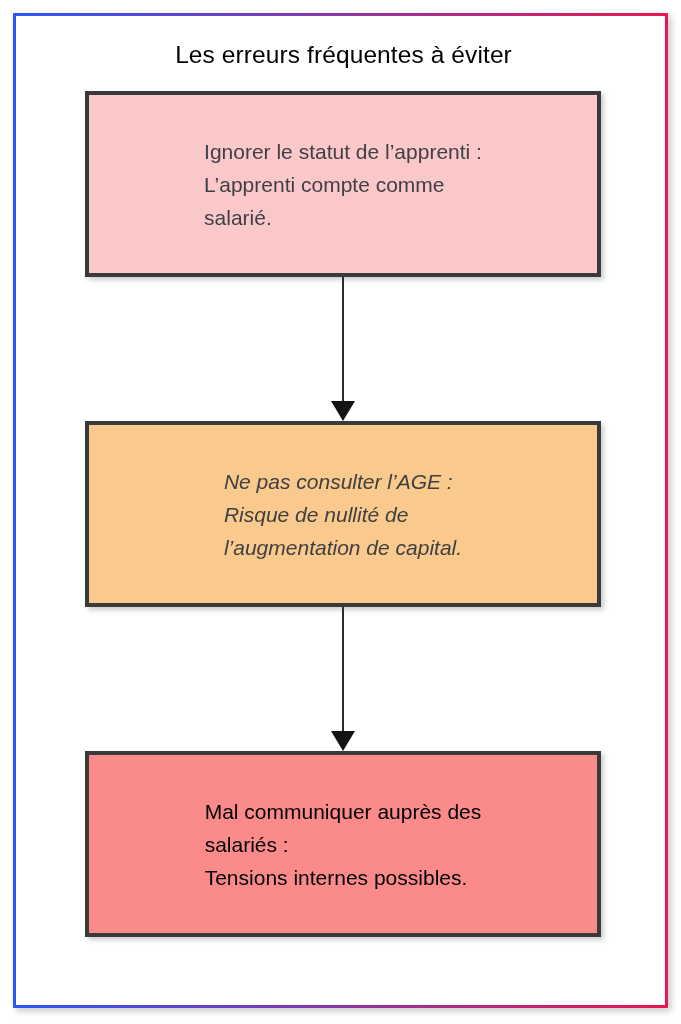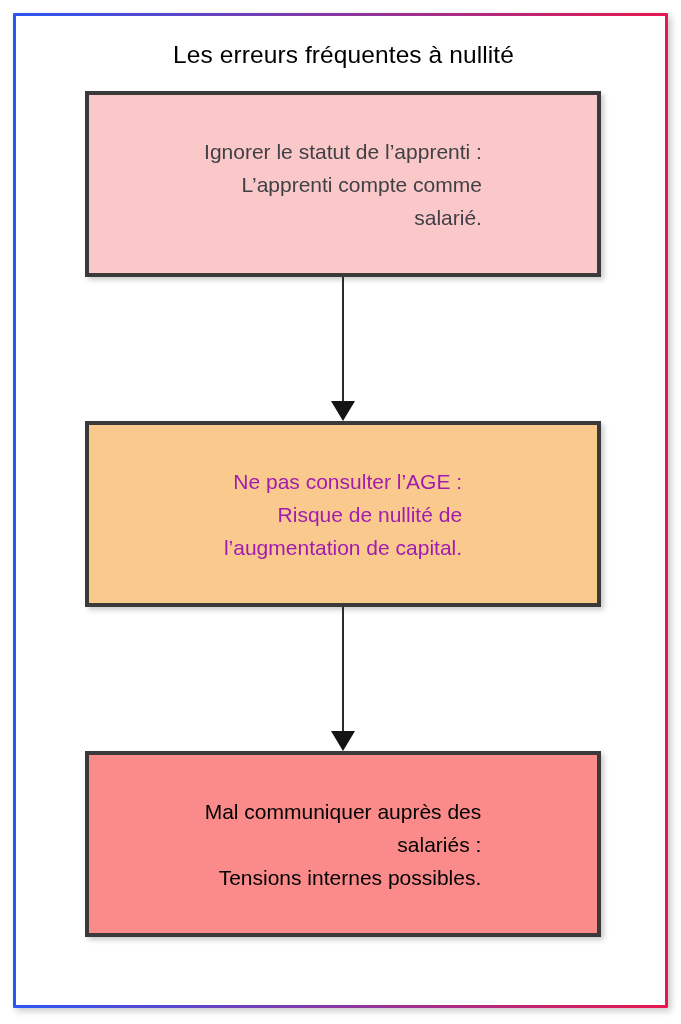--- a/index.html
+++ b/index.html
@@ -115,7 +115,7 @@
 <div id="canvas">
   <div id="frame" style="--grad-left: #2b56f5; --grad-right: #e8174e;">
 
-    <div id="title">Les erreurs fréquentes à nullité</div>
+    <div id="title">Les erreurs fréquentes à éviter</div>
 
     <div class="node" id="node-0" style="background: rgb(250, 200, 200); border-color: rgb(58, 58, 58);">
       <div class="node-label" style="color: rgb(63, 63, 70);">Ignorer le statut de l’apprenti :

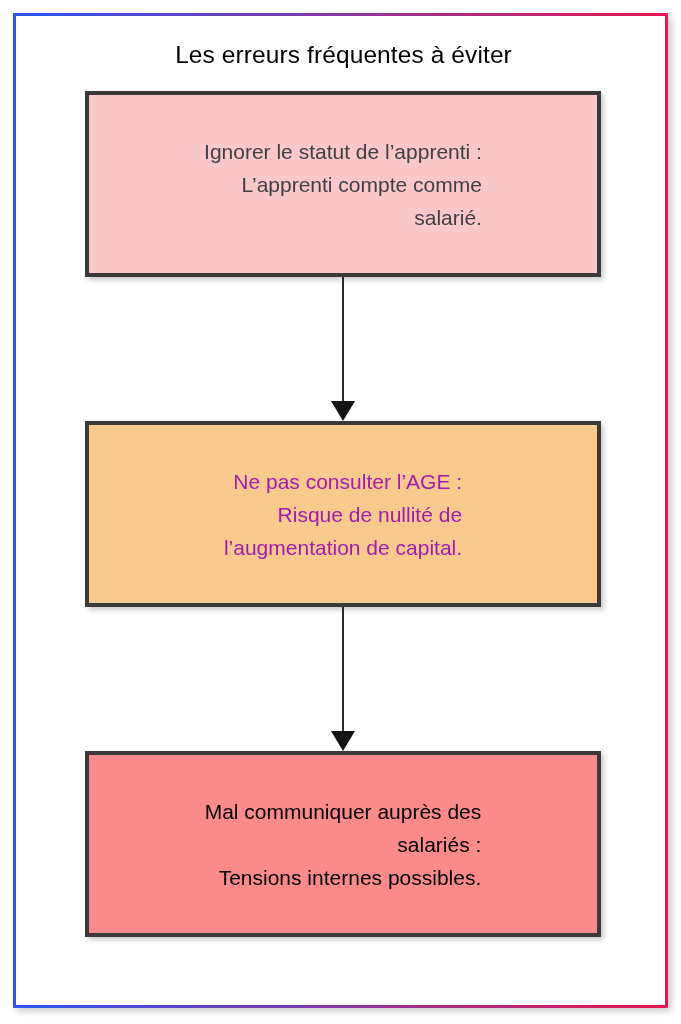--- a/index.html
+++ b/index.html
@@ -68,7 +68,7 @@
     box-shadow: 3px 3px 5px rgba(0,0,0,0.20);
   }
   .node .node-label {
-    text-align: right;
+    text-align: left;
     font-size: 21px;
     line-height: 33px;
     color: #3f3f46;

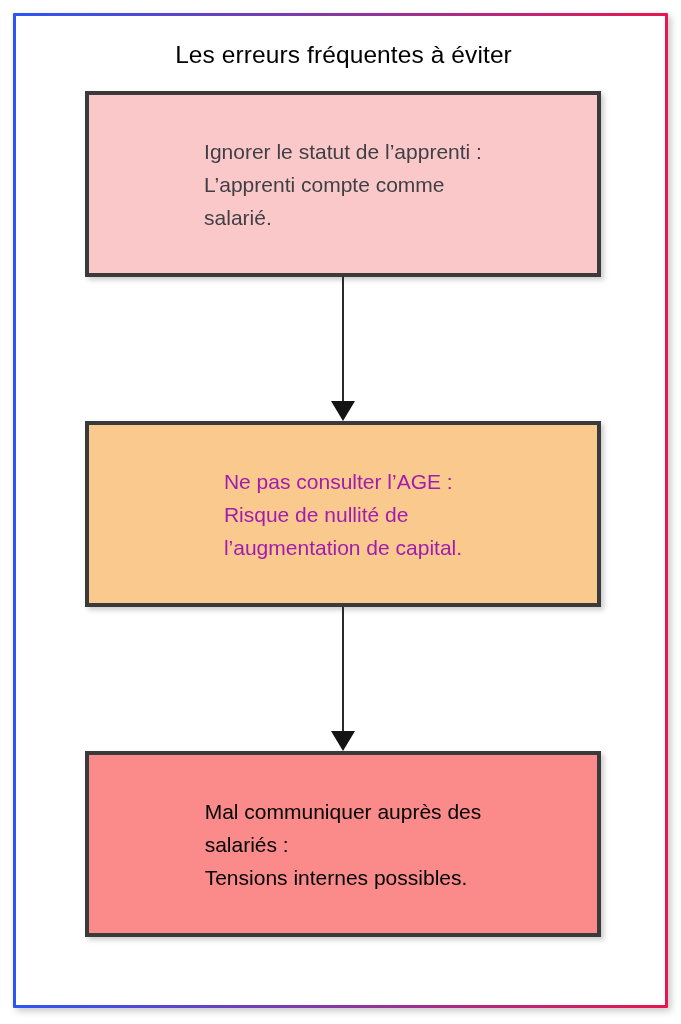--- a/index.html
+++ b/index.html
@@ -129,7 +129,7 @@
     </div>
 
     <div class="node" id="node-1" style="background: rgb(249, 201, 142); border-color: rgb(58, 58, 58);">
-      <div class="node-label" style="color: #a21caf;">Ne pas consulter l’AGE :
+      <div class="node-label" style="color: #404040; font-style: italic;">Ne pas consulter l’AGE :
 Risque de nullité de
 l’augmentation de capital.</div>
     </div>

